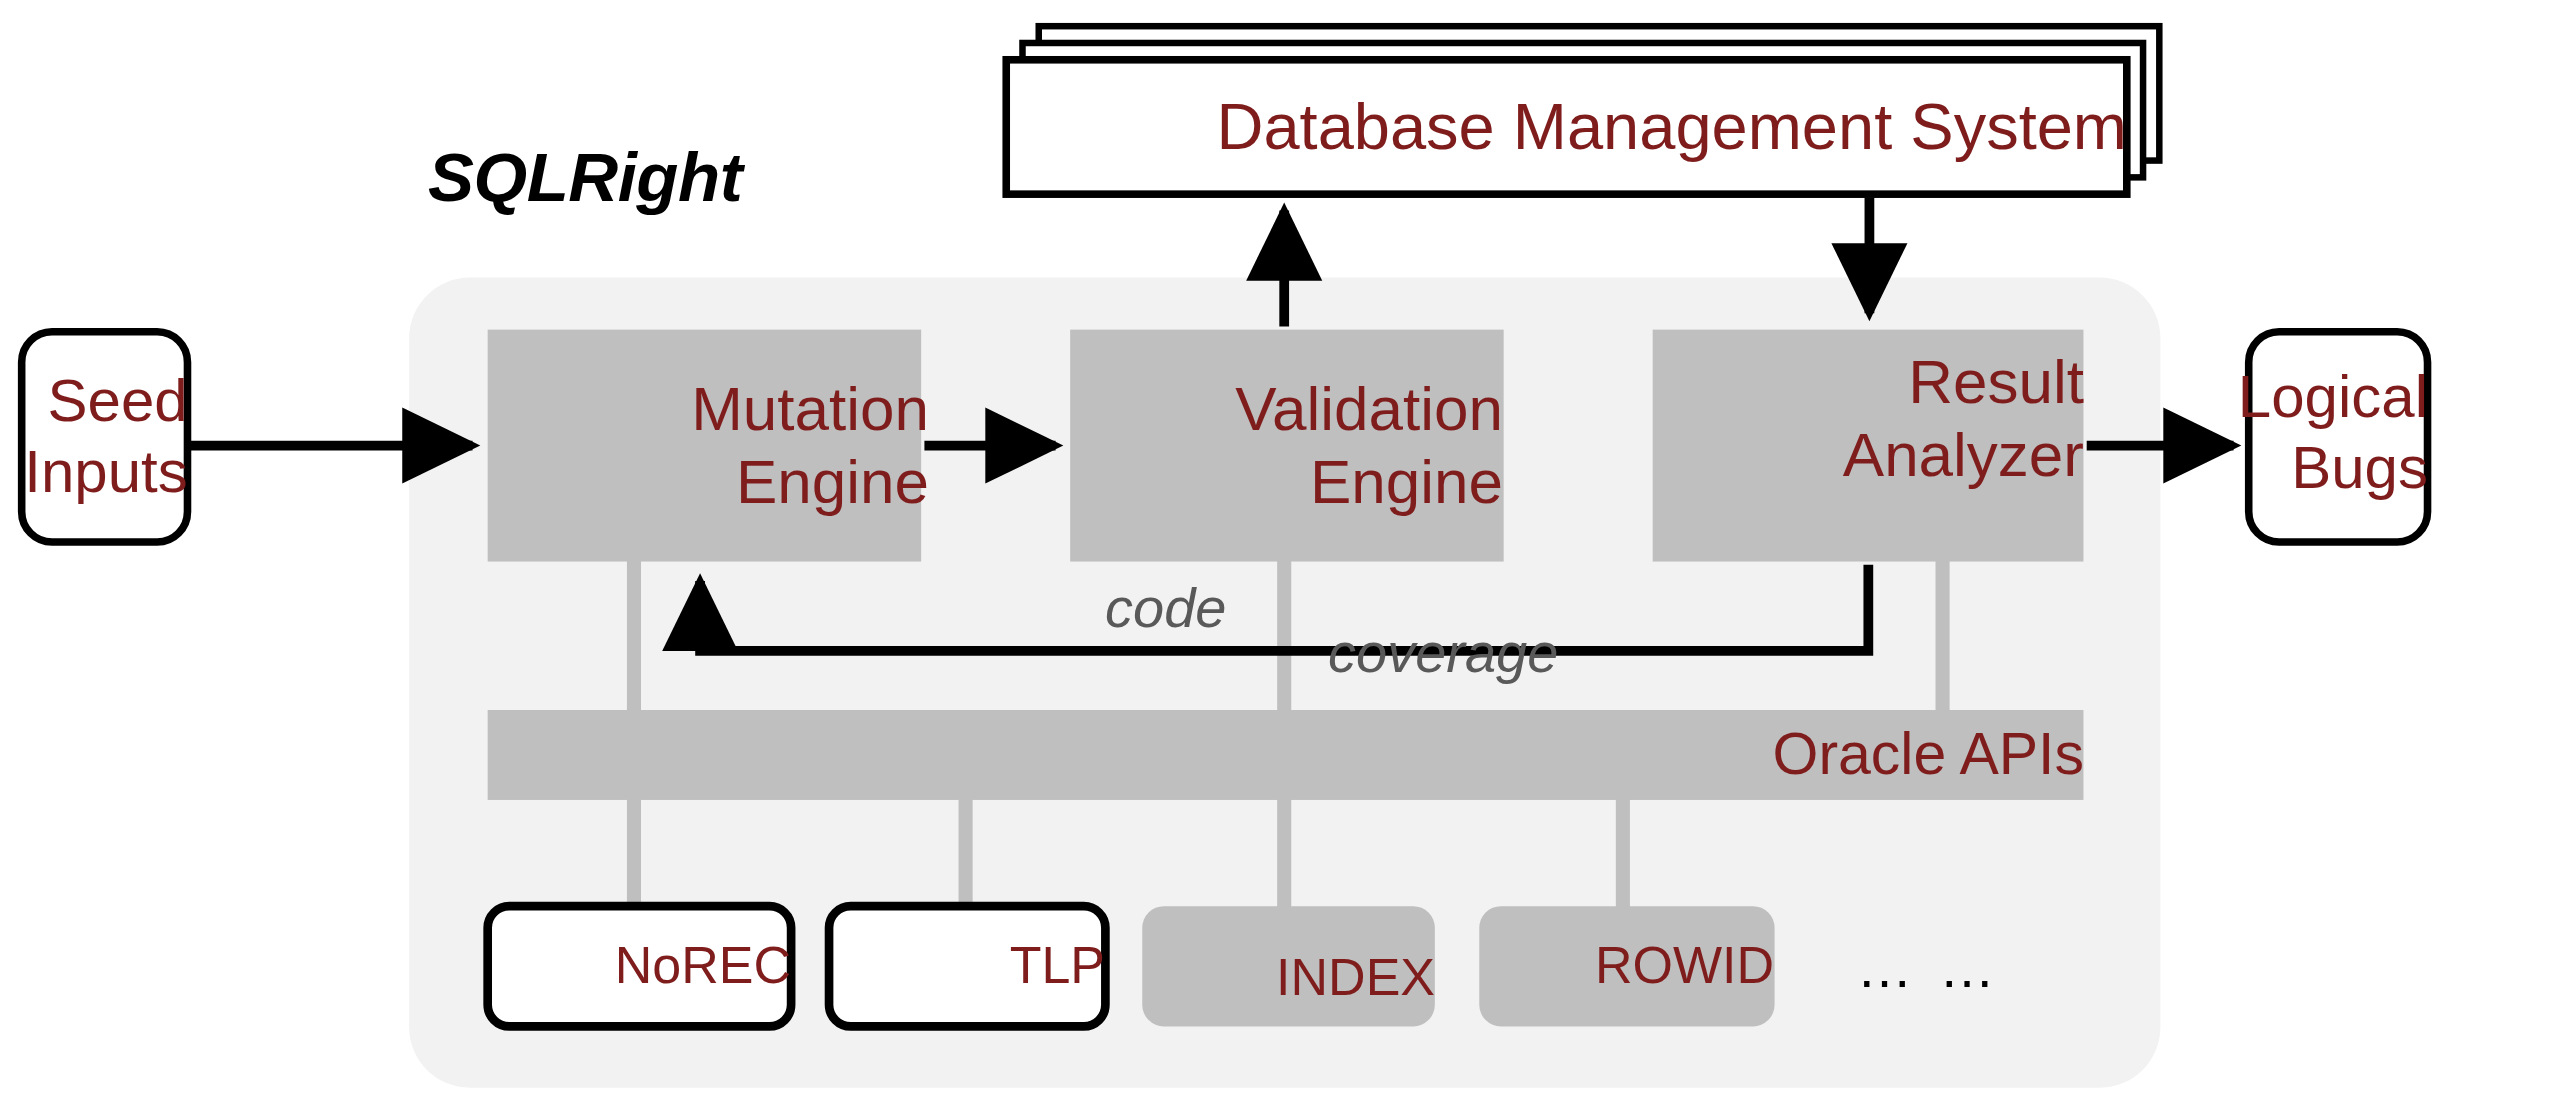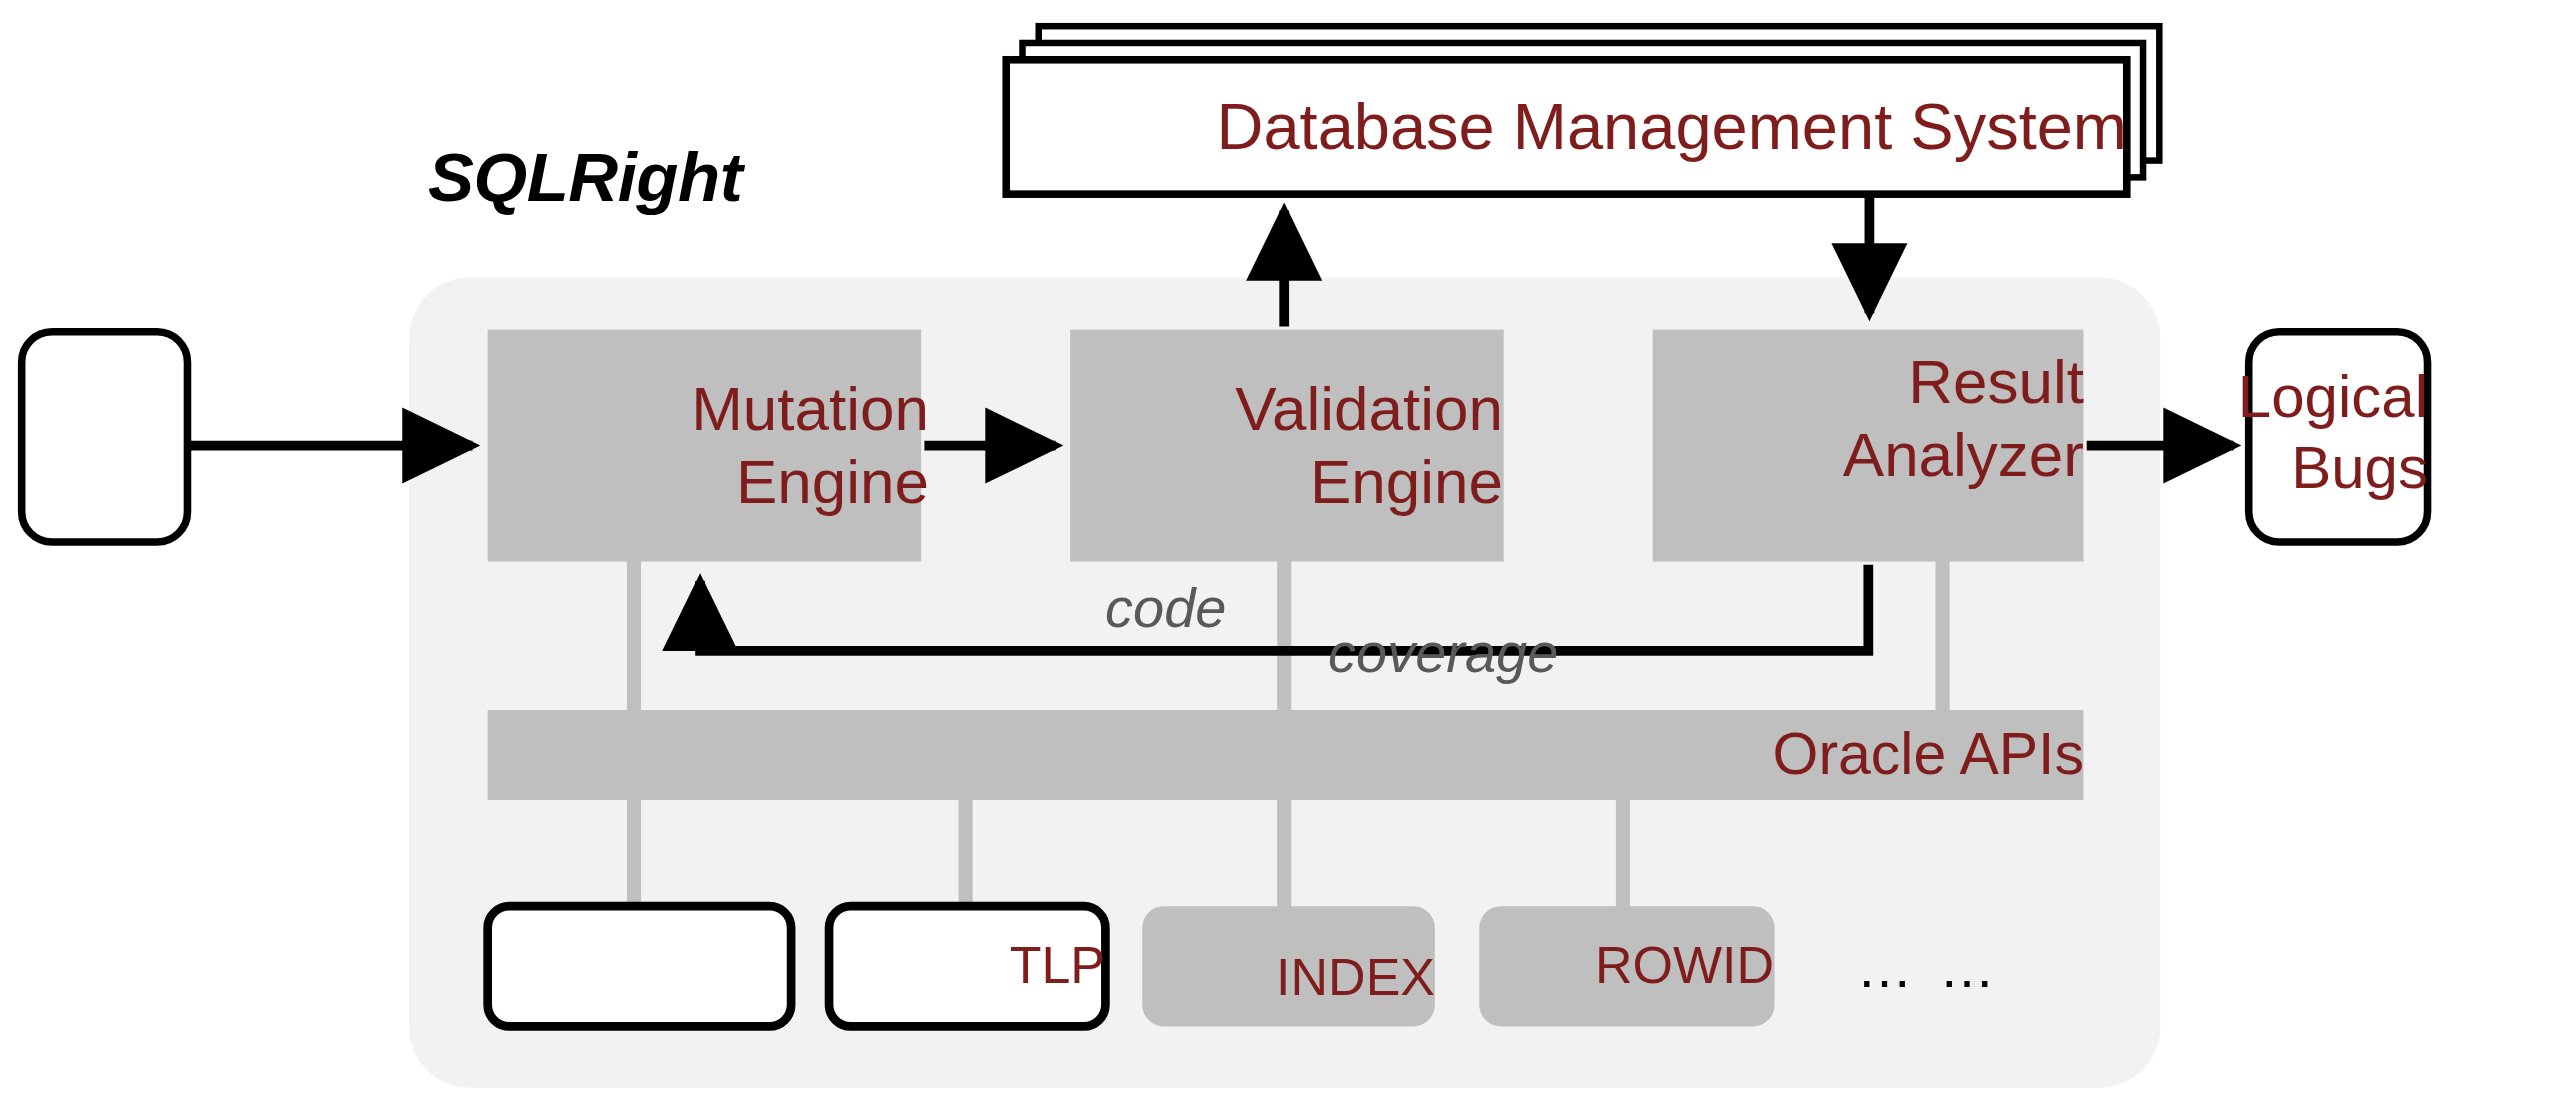--- a/index.html
+++ b/index.html
@@ -185,6 +185,10 @@
     <span class="ln">Database  Management System</span>
   </div>
 
+  <div class="node-label capsule-text" id="seed-inputs-text">
+    <span class="ln">Seed</span>
+    <span class="ln">Inputs</span>
+  </div>
 
   <div class="node-label capsule-text" id="logical-bugs-text">
     <span class="ln">Logical</span>

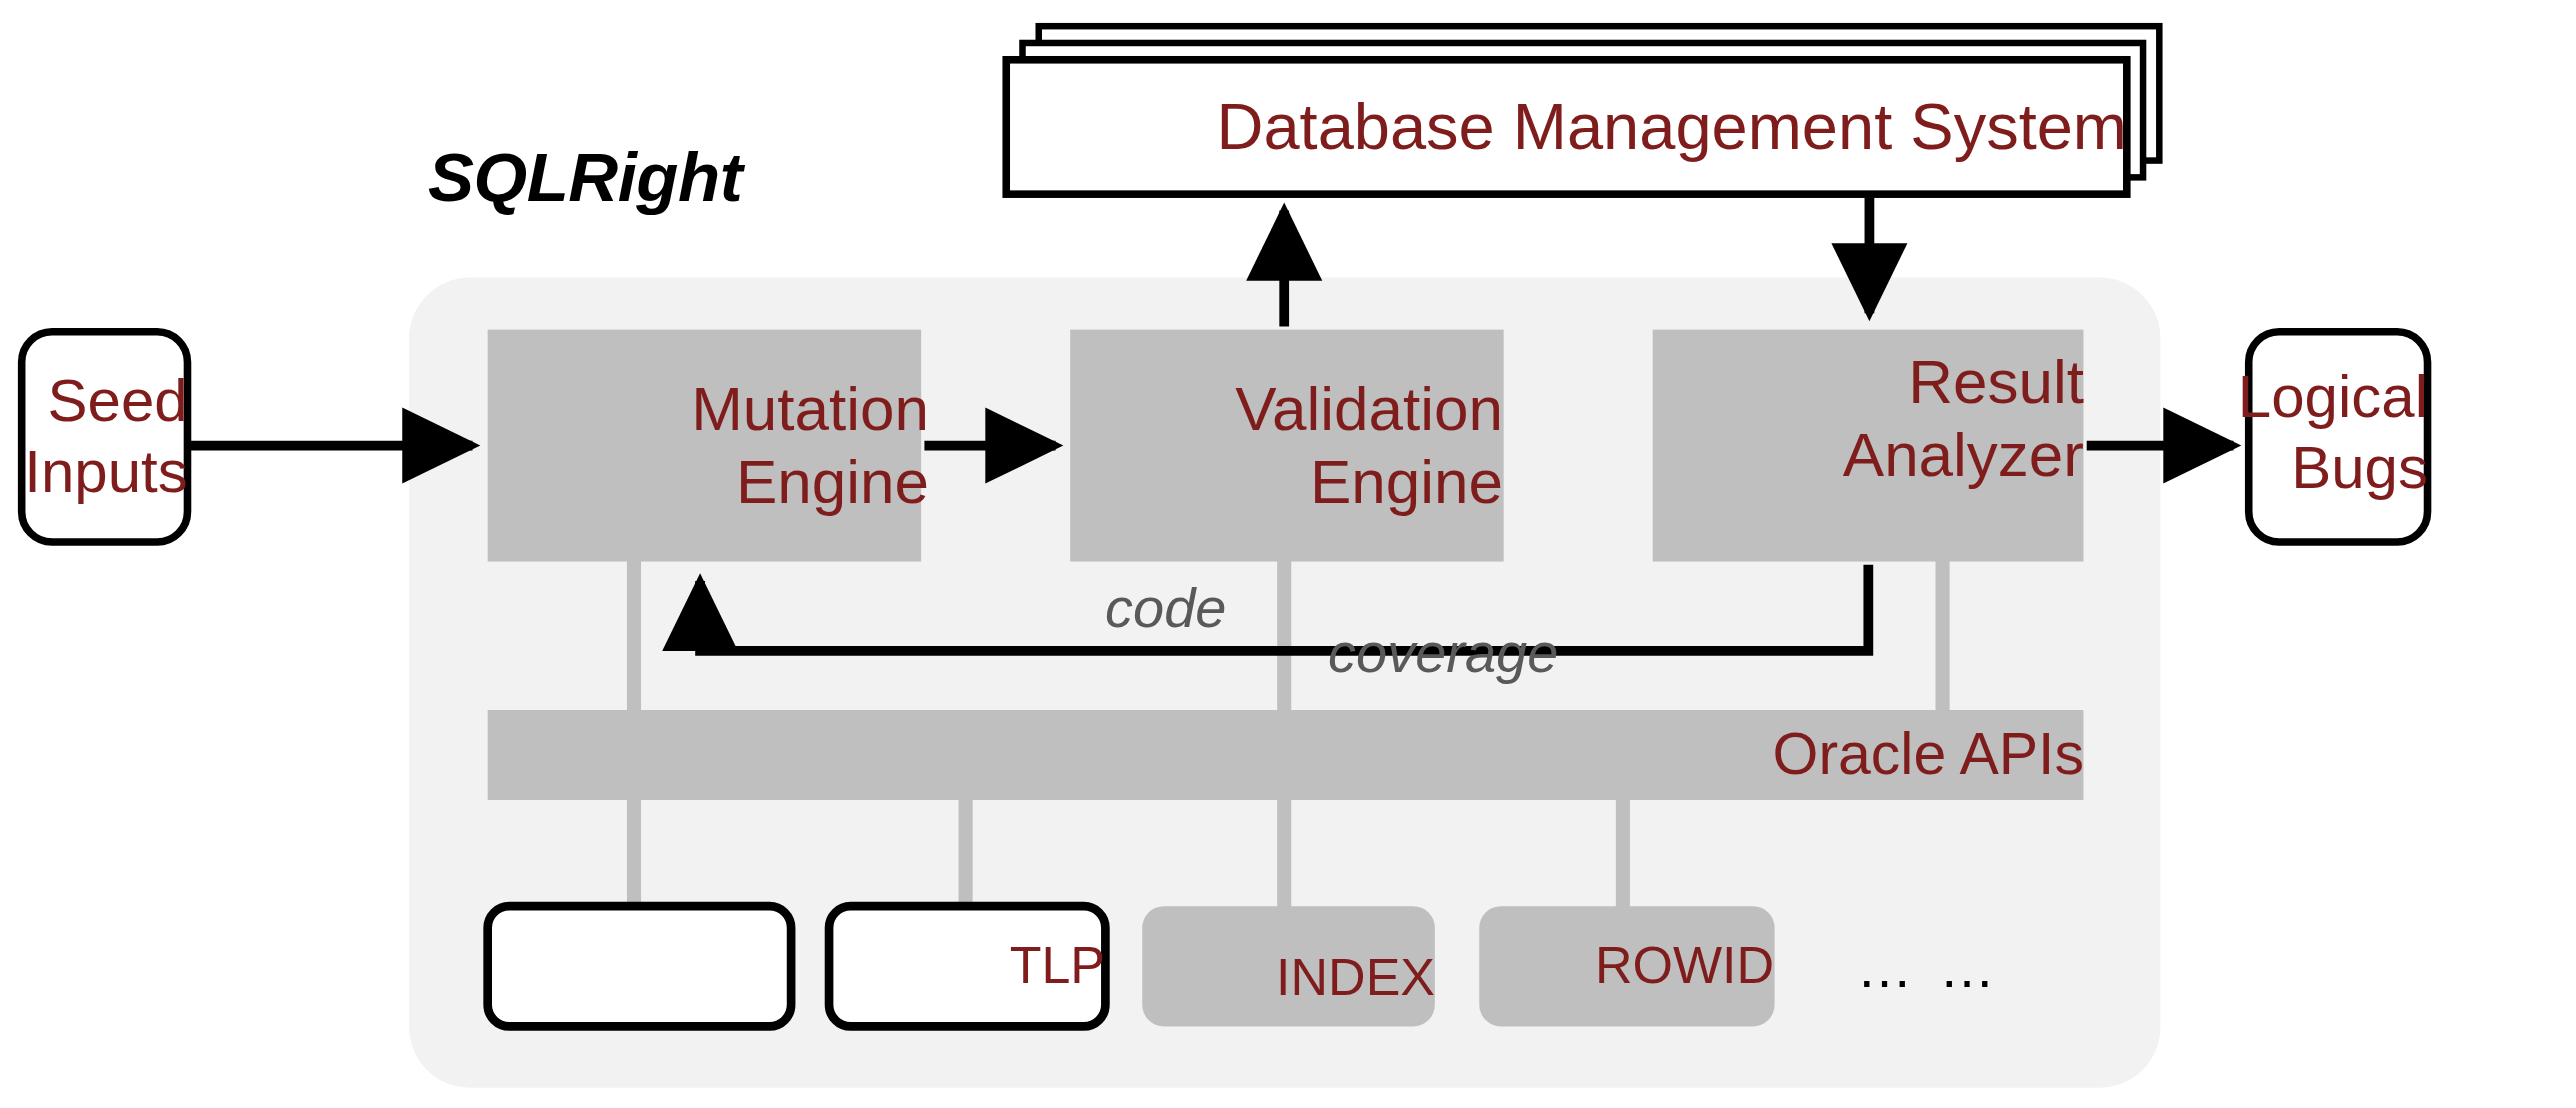--- a/index.html
+++ b/index.html
@@ -217,6 +217,9 @@
   <div class="coverage-label" id="code-label">code</div>
   <div class="coverage-label" id="coverage-label">coverage</div>
 
+  <div class="node-label chip-text" id="chip-norec-text">
+    <span class="ln">NoREC</span>
+  </div>
   <div class="node-label chip-text" id="chip-tlp-text">
     <span class="ln">TLP</span>
   </div>

